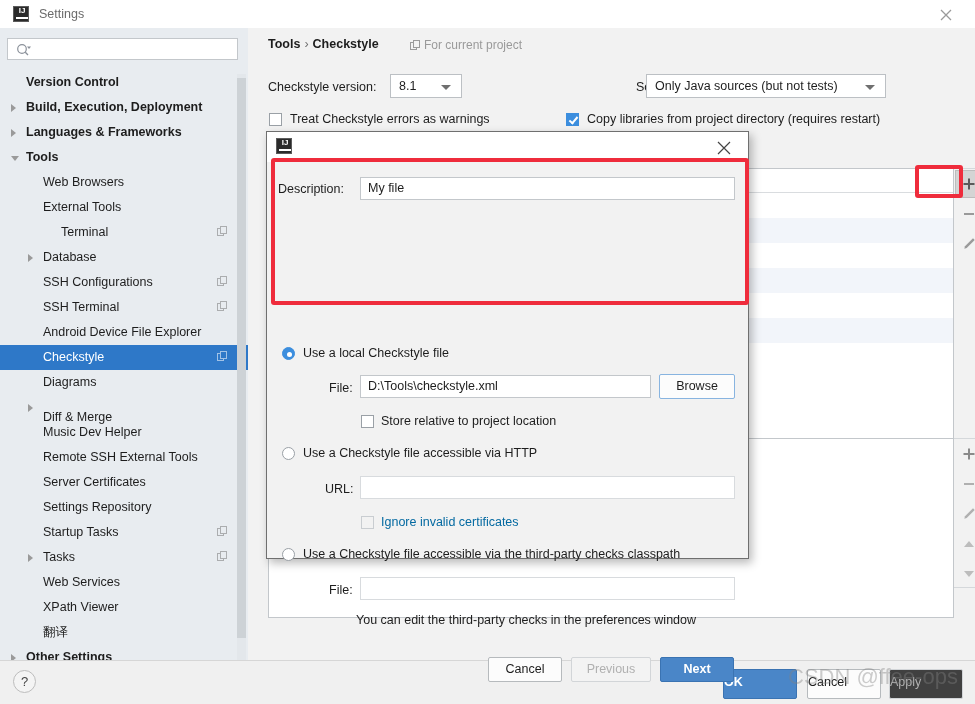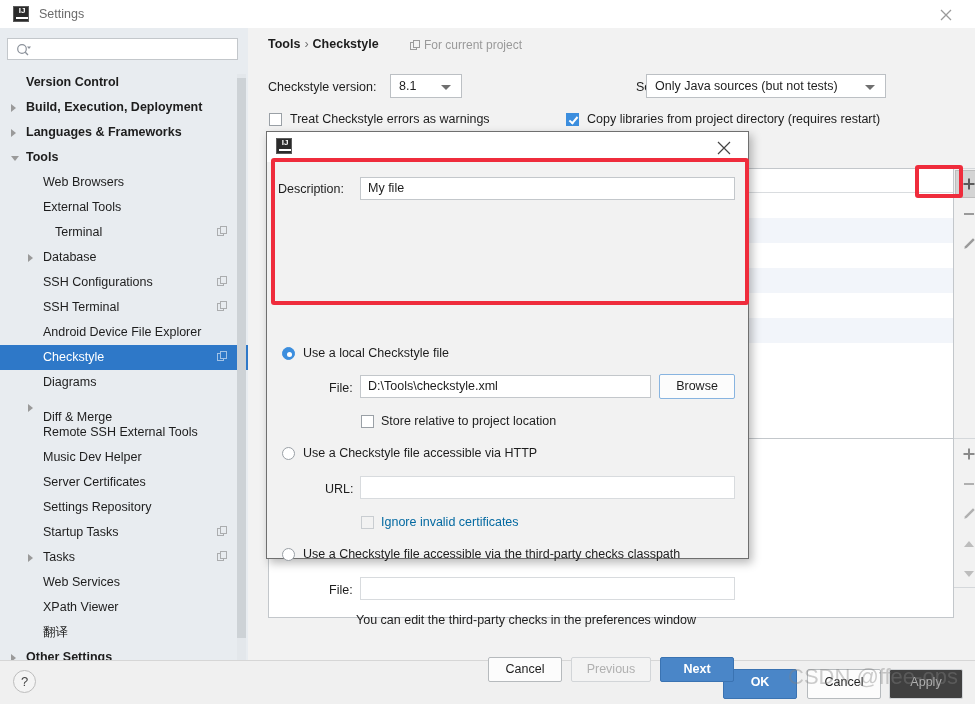--- a/index.html
+++ b/index.html
@@ -380,7 +380,7 @@
           <span class="tree-label" style="left: 43px;">External Tools</span>
         </div>
         <div class="tree-row">
-          <span class="tree-label" style="left: 55px;">Terminal</span>
+          <span class="tree-label" style="left: 61px;">Terminal</span>
           <span class="copy-badge">
             <span class="b1"></span>
             <span class="b2"></span>

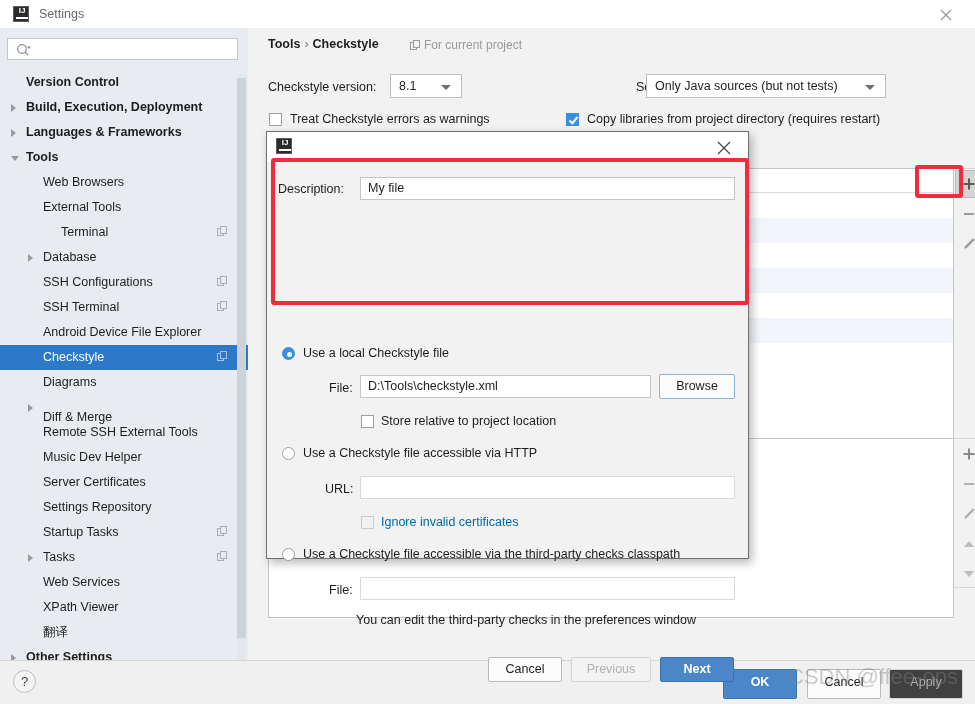--- a/index.html
+++ b/index.html
@@ -422,10 +422,10 @@
           <span class="tree-label" style="left: 43px; margin-top: 10px;">Diff &amp; Merge</span>
         </div>
         <div class="tree-row">
+          <span class="tree-label" style="left: 43px;">Music Dev Helper</span>
+        </div>
+        <div class="tree-row">
           <span class="tree-label" style="left: 43px;">Remote SSH External Tools</span>
-        </div>
-        <div class="tree-row">
-          <span class="tree-label" style="left: 43px;">Music Dev Helper</span>
         </div>
         <div class="tree-row">
           <span class="tree-label" style="left: 43px;">Server Certificates</span>

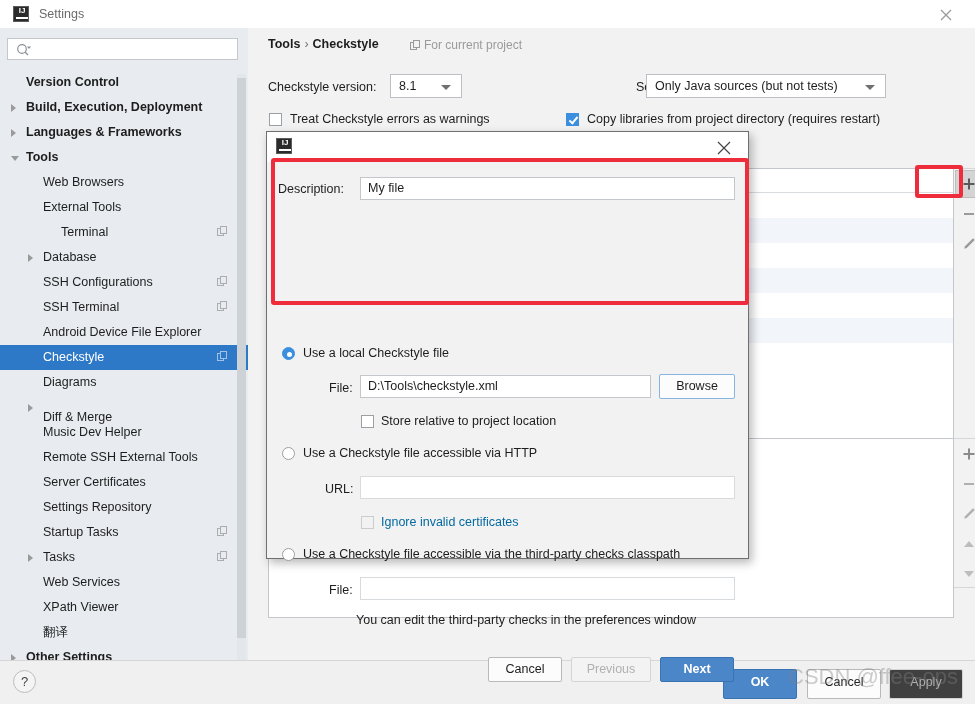--- a/index.html
+++ b/index.html
@@ -237,7 +237,7 @@
   .btn-main {
     position: absolute; top: 8px;
     height: 30px; line-height: 24px;
-    text-align: center;
+    text-align: left;
     font-size: 12.5px;
     border: 1px solid #b6babd;
     background: #fcfcfc;

